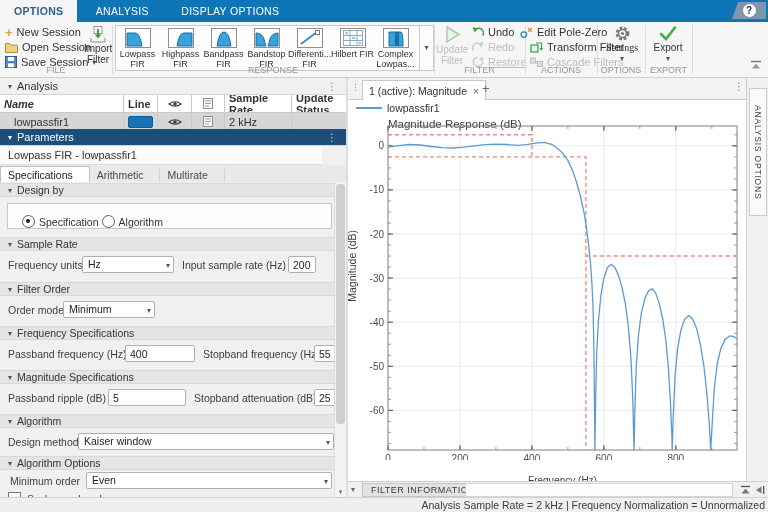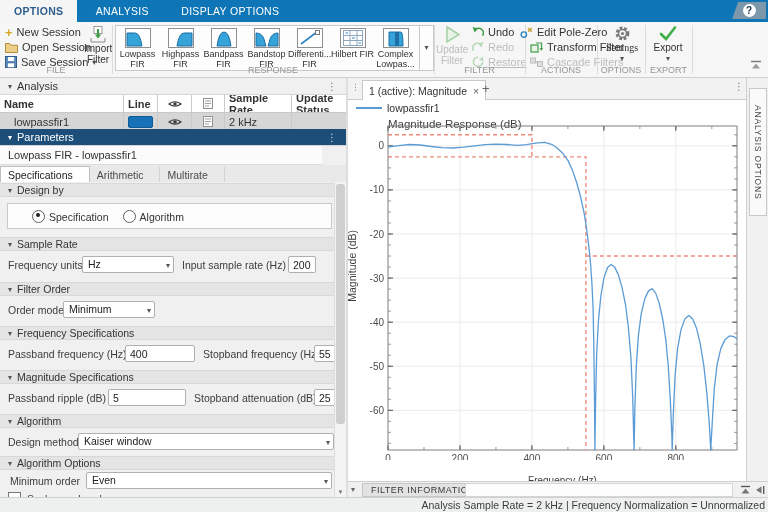--- a/index.html
+++ b/index.html
@@ -294,7 +294,7 @@
 
 <div class="abs ftable" style="left:0;top:95px;width:346px;">
   <div class="frow fhead">
-    <div class="fcell" style="width:124px;">Name</div>
+    <div class="fcell" style="width:124px;font-style:italic;">Name</div>
     <div class="fcell" style="width:34px;">Line</div>
     <div class="fcell" style="width:34px;justify-content:center;">
       <svg width="14" height="10">

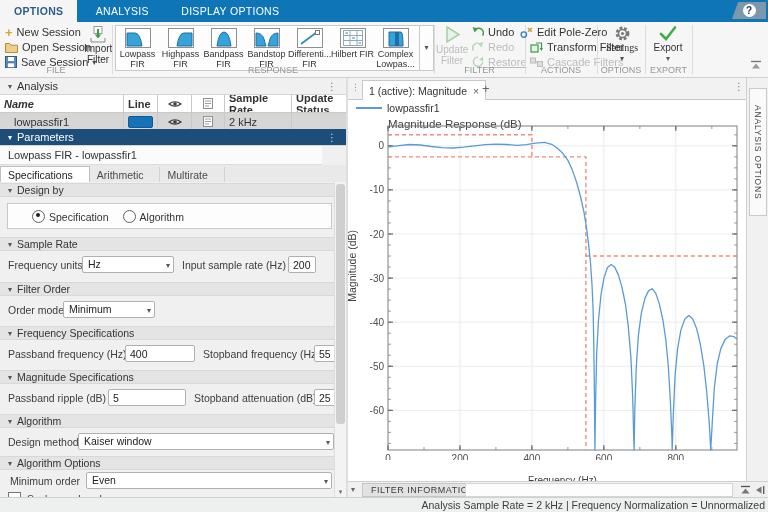--- a/index.html
+++ b/index.html
@@ -57,8 +57,8 @@
   .pselect{position:absolute;height:17px;border:1px solid #b0b0b0;background:#fff;font-size:10.5px;color:#222;
            padding:1px 14px 0 5px;box-sizing:border-box;border-radius:2px;white-space:nowrap;overflow:hidden;}
   .pselect .sc{position:absolute;right:3px;top:4px;font-size:8px;color:#555;}
-  .radiobox{position:absolute;background:#fdfdfd;border:1px solid #c8c8c8;display:flex;align-items:center;
-            font-size:10.5px;color:#333;padding-left:24px;gap:14px;box-sizing:border-box;}
+  .radiobox{position:absolute;background:#fdfdfd;border:1px solid #c8c8c8;display:flex;align-items:flex-end;
+            font-size:10.5px;color:#333;padding-left:14px;gap:3px;box-sizing:border-box;}
   .radio{width:11px;height:11px;border:1px solid #5f5f5f;border-radius:50%;background:#fff;display:inline-block;
          vertical-align:-2px;margin-right:4px;position:relative;}
   .radio.sel::after{content:"";position:absolute;left:2.5px;top:2.5px;width:4px;height:4px;border-radius:50%;background:#222;}

